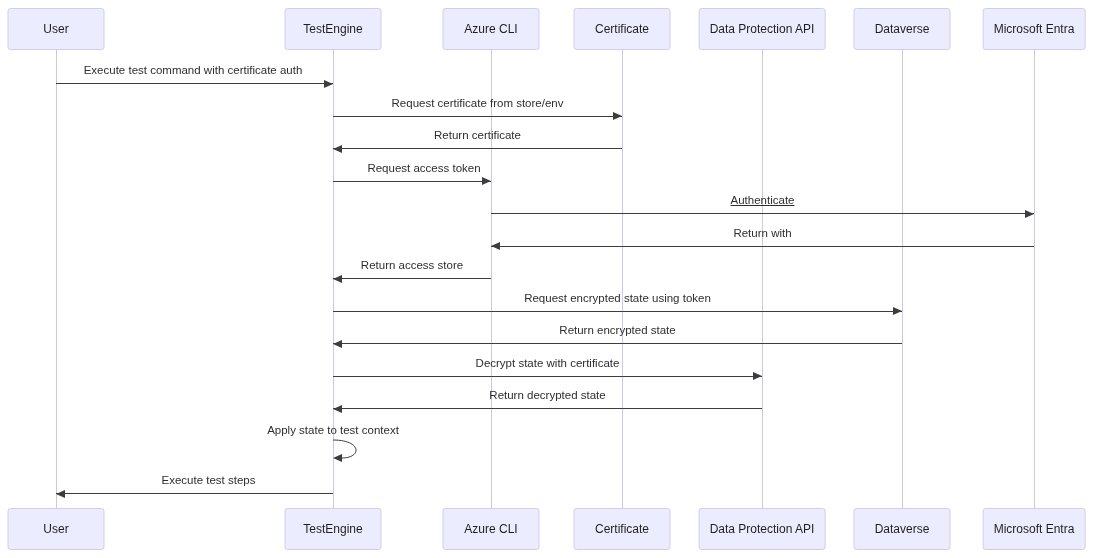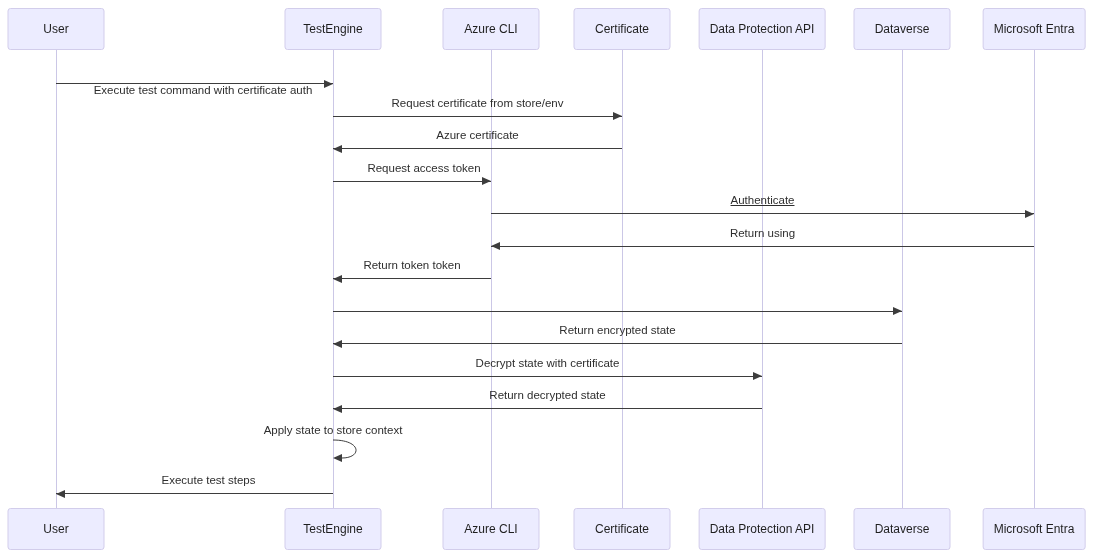--- a/index.html
+++ b/index.html
@@ -82,7 +82,7 @@
     <div class="lifeline" style="left: 1034px; top: 50px; height: 458px; background: rgb(203, 199, 230);"></div>
     <div class="actor-box" style="left: 1034px; top: 8px; background: rgb(236, 236, 255); border: 1px solid rgb(210, 205, 235); color: rgb(31, 31, 31);">Microsoft Entra</div>
     <div class="actor-box" style="left: 1034px; top: 508px; background: rgb(236, 236, 255); border: 1px solid rgb(210, 205, 235); color: rgb(31, 31, 31);">Microsoft Entra</div>
-    <div class="msg-label" style="left: 203px; top: 63px; color: rgb(46, 46, 46); margin-top: 20px;">Execute test command with certificate auth</div>
+    <div class="msg-label" style="left: 193px; top: 63px; color: rgb(46, 46, 46);">Execute test command with certificate auth</div>
     <div class="msg-line" style="left: 56px; top: 83px; width: 277px; background: rgb(61, 61, 61);"></div>
     <div class="arrowhead" style="top: 79.5px; left: 324px; border-left: 9px solid rgb(61, 61, 61);"></div>
     <div class="msg-label" style="left: 477.5px; top: 95.5px; color: rgb(46, 46, 46);">Request certificate from store/env</div>

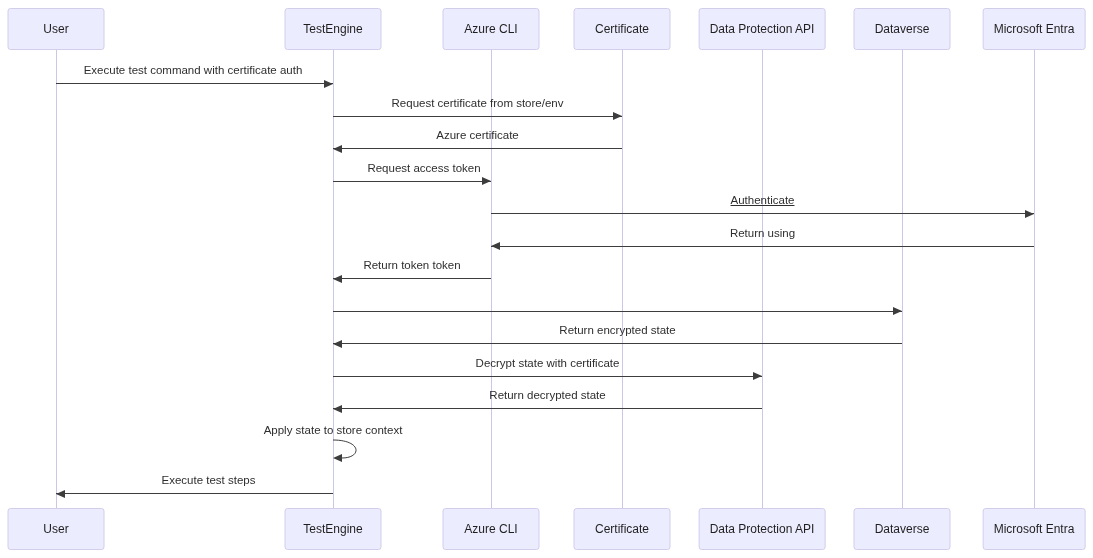--- a/index.html
+++ b/index.html
@@ -88,7 +88,7 @@
     <div class="msg-label" style="left: 477.5px; top: 95.5px; color: rgb(46, 46, 46);">Request certificate from store/env</div>
     <div class="msg-line" style="left: 333px; top: 115.5px; width: 289px; background: rgb(61, 61, 61);"></div>
     <div class="arrowhead" style="top: 112px; left: 613px; border-left: 9px solid rgb(61, 61, 61);"></div>
-    <div class="msg-label" style="left: 477.5px; top: 128px; color: rgb(46, 46, 46);">Azure certificate</div>
+    <div class="msg-label" style="left: 477.5px; top: 128px; color: rgb(46, 46, 46);">Return certificate</div>
     <div class="msg-line" style="left: 333px; top: 148px; width: 289px; background: rgb(61, 61, 61);"></div>
     <div class="arrowhead" style="top: 144.5px; left: 333px; border-right: 9px solid rgb(61, 61, 61);"></div>
     <div class="msg-label" style="left: 412px; top: 160.5px; color: rgb(46, 46, 46); margin-left: 12px;">Request access token</div>

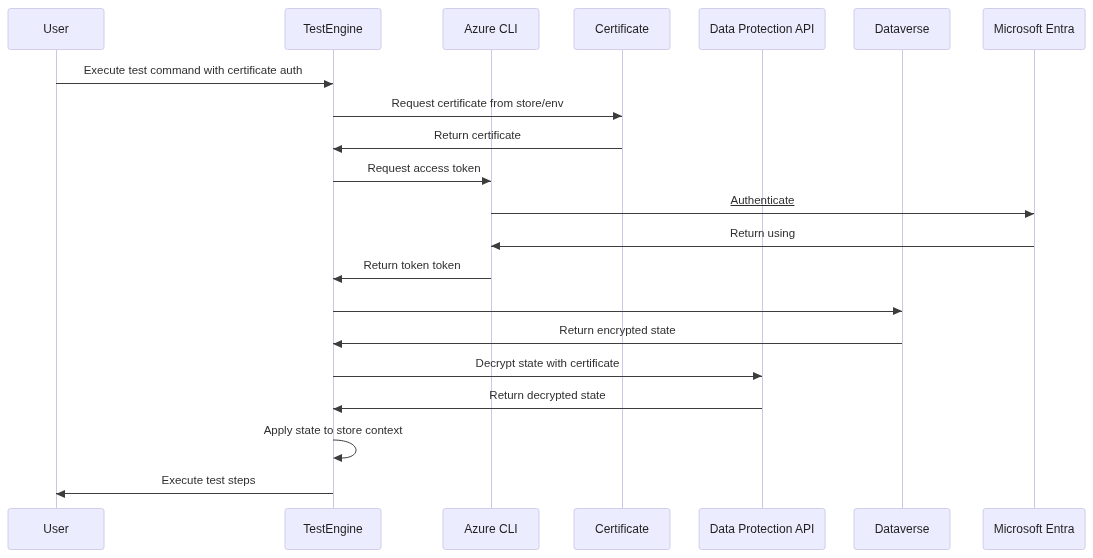--- a/index.html
+++ b/index.html
@@ -97,7 +97,7 @@
     <div class="msg-label" style="left: 762.5px; top: 193px; color: rgb(46, 46, 46); text-decoration: underline;">Authenticate</div>
     <div class="msg-line" style="left: 491px; top: 213px; width: 543px; background: rgb(61, 61, 61);"></div>
     <div class="arrowhead" style="top: 209.5px; left: 1025px; border-left: 9px solid rgb(61, 61, 61);"></div>
-    <div class="msg-label" style="left: 762.5px; top: 225.5px; color: rgb(46, 46, 46);">Return using</div>
+    <div class="msg-label" style="left: 762.5px; top: 225.5px; color: rgb(46, 46, 46);">Return with</div>
     <div class="msg-line" style="left: 491px; top: 245.5px; width: 543px; background: rgb(61, 61, 61);"></div>
     <div class="arrowhead" style="top: 242px; left: 491px; border-right: 9px solid rgb(61, 61, 61);"></div>
     <div class="msg-label" style="left: 412px; top: 258px; color: rgb(46, 46, 46);">Return token token</div>

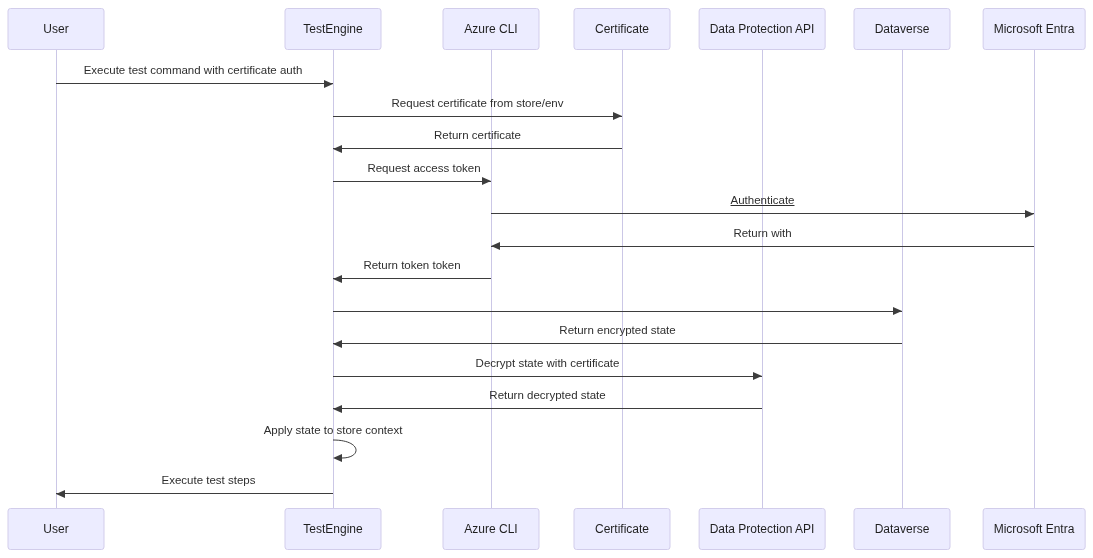--- a/index.html
+++ b/index.html
@@ -100,7 +100,7 @@
     <div class="msg-label" style="left: 762.5px; top: 225.5px; color: rgb(46, 46, 46);">Return with</div>
     <div class="msg-line" style="left: 491px; top: 245.5px; width: 543px; background: rgb(61, 61, 61);"></div>
     <div class="arrowhead" style="top: 242px; left: 491px; border-right: 9px solid rgb(61, 61, 61);"></div>
-    <div class="msg-label" style="left: 412px; top: 258px; color: rgb(46, 46, 46);">Return token token</div>
+    <div class="msg-label" style="left: 412px; top: 258px; color: rgb(46, 46, 46);">Return access store</div>
     <div class="msg-line" style="left: 333px; top: 278px; width: 158px; background: rgb(61, 61, 61);"></div>
     <div class="arrowhead" style="top: 274.5px; left: 333px; border-right: 9px solid rgb(61, 61, 61);"></div>
     <div class="msg-line" style="left: 333px; top: 310.5px; width: 569px; background: rgb(61, 61, 61);"></div>

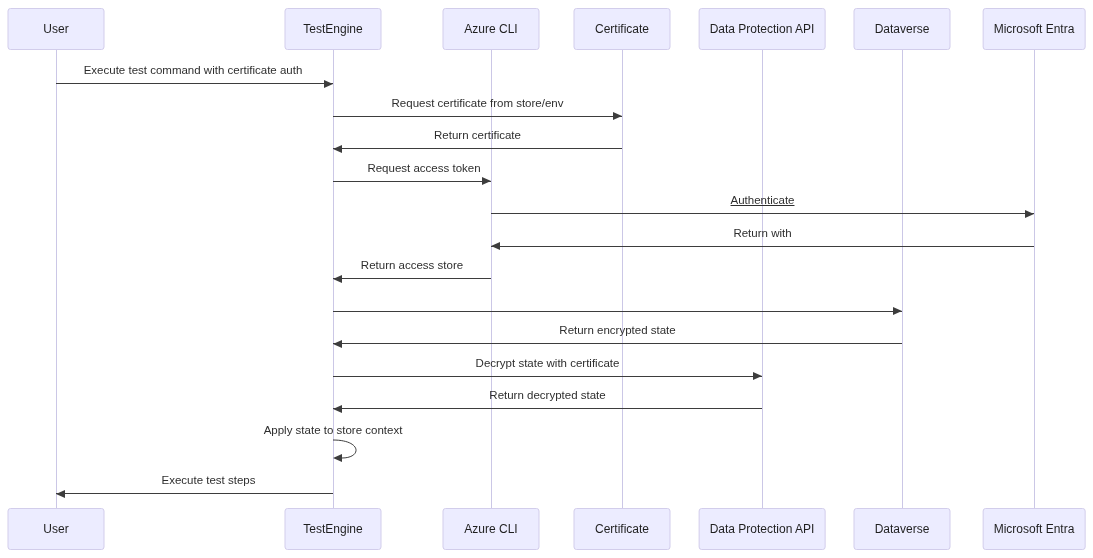--- a/index.html
+++ b/index.html
@@ -103,6 +103,7 @@
     <div class="msg-label" style="left: 412px; top: 258px; color: rgb(46, 46, 46);">Return access store</div>
     <div class="msg-line" style="left: 333px; top: 278px; width: 158px; background: rgb(61, 61, 61);"></div>
     <div class="arrowhead" style="top: 274.5px; left: 333px; border-right: 9px solid rgb(61, 61, 61);"></div>
+    <div class="msg-label" style="left: 617.5px; top: 290.5px; color: rgb(46, 46, 46);">Request encrypted state using token</div>
     <div class="msg-line" style="left: 333px; top: 310.5px; width: 569px; background: rgb(61, 61, 61);"></div>
     <div class="arrowhead" style="top: 307px; left: 893px; border-left: 9px solid rgb(61, 61, 61);"></div>
     <div class="msg-label" style="left: 617.5px; top: 323px; color: rgb(46, 46, 46); text-align: center;">Return encrypted state</div>

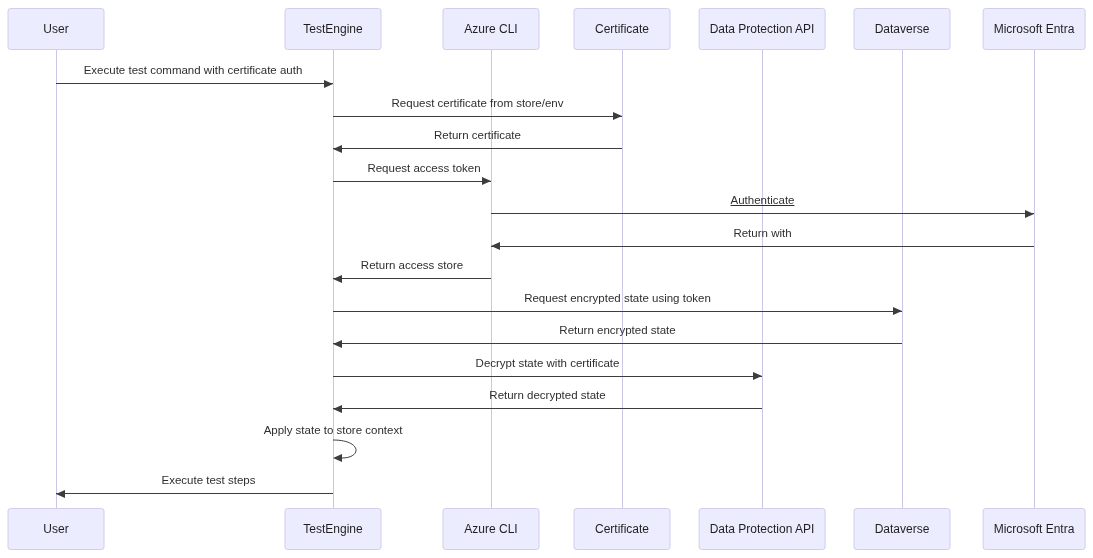--- a/index.html
+++ b/index.html
@@ -115,7 +115,7 @@
     <div class="msg-label" style="left: 547.5px; top: 388px; color: rgb(46, 46, 46); text-align: center;">Return decrypted state</div>
     <div class="msg-line" style="left: 333px; top: 408px; width: 429px; background: rgb(61, 61, 61);"></div>
     <div class="arrowhead" style="top: 404.5px; left: 333px; border-right: 9px solid rgb(61, 61, 61);"></div>
-    <div class="msg-label" style="left: 333px; top: 423px; color: rgb(46, 46, 46);">Apply state to store context</div>
+    <div class="msg-label" style="left: 333px; top: 423px; color: rgb(46, 46, 46);">Apply state to test context</div>
     <div class="selfloop" style="left: 332px; top: 439px;"><svg width="36" height="26">
         <path d="M1,1 C30,1 30,19 10,19" fill="none" stroke="#3d3d3d" stroke-width="1"></path>
         <polygon points="1,19 10,15 10,23" fill="#3d3d3d"></polygon>

